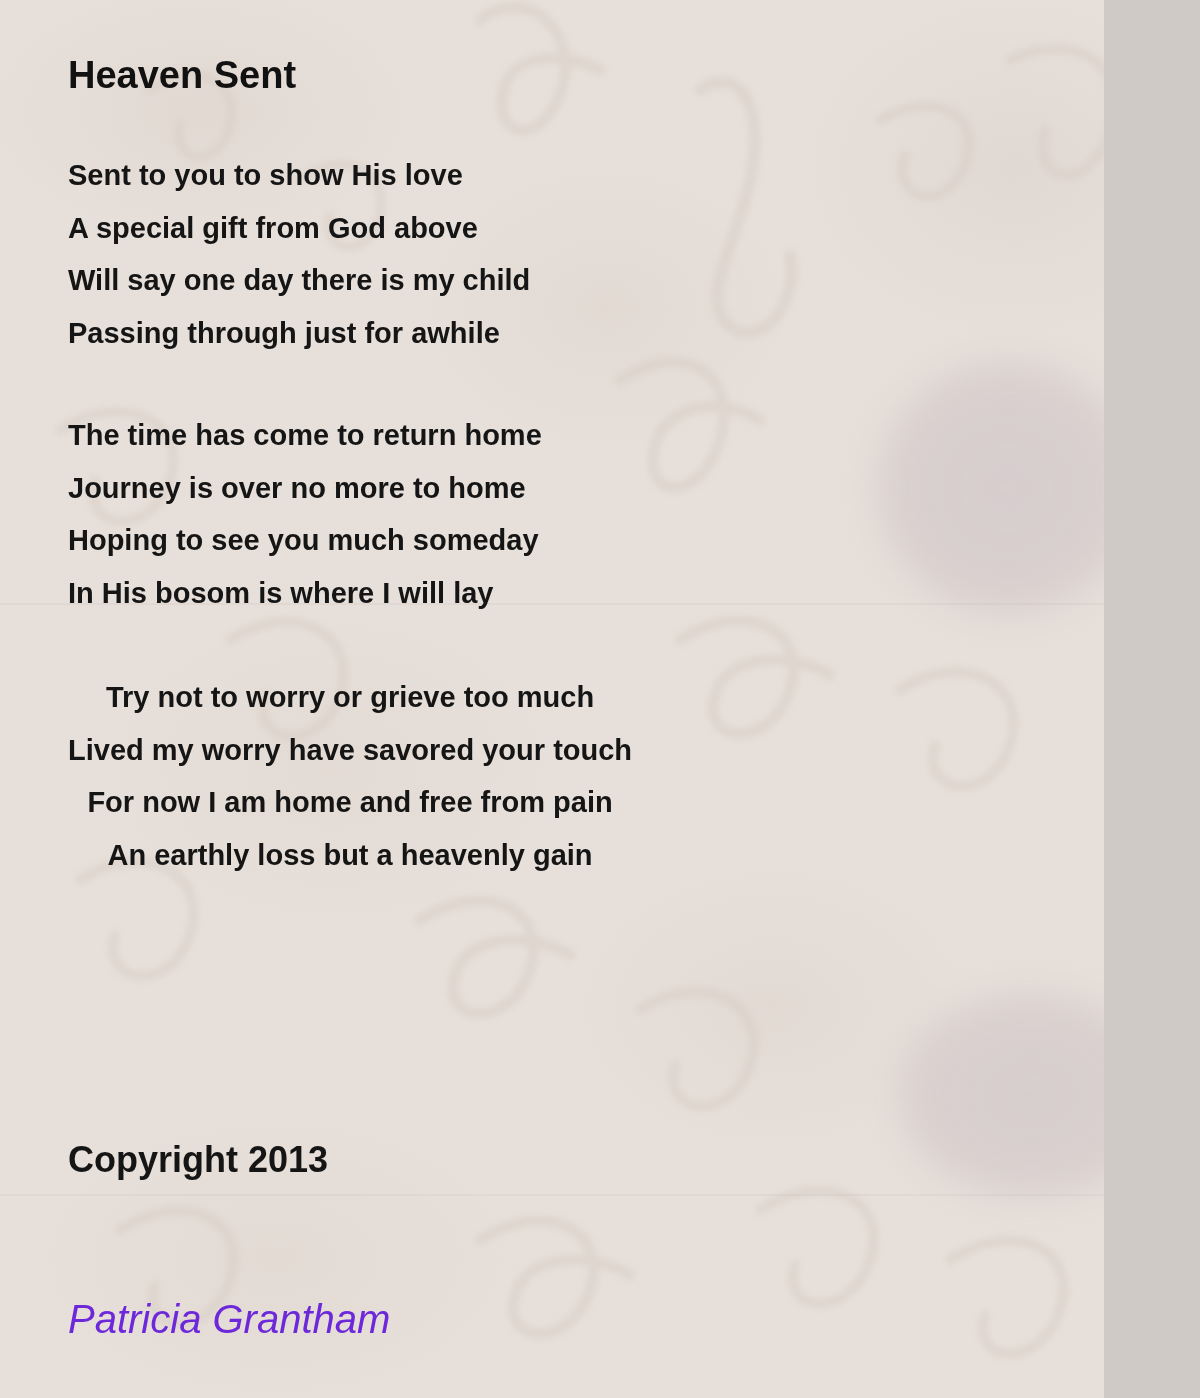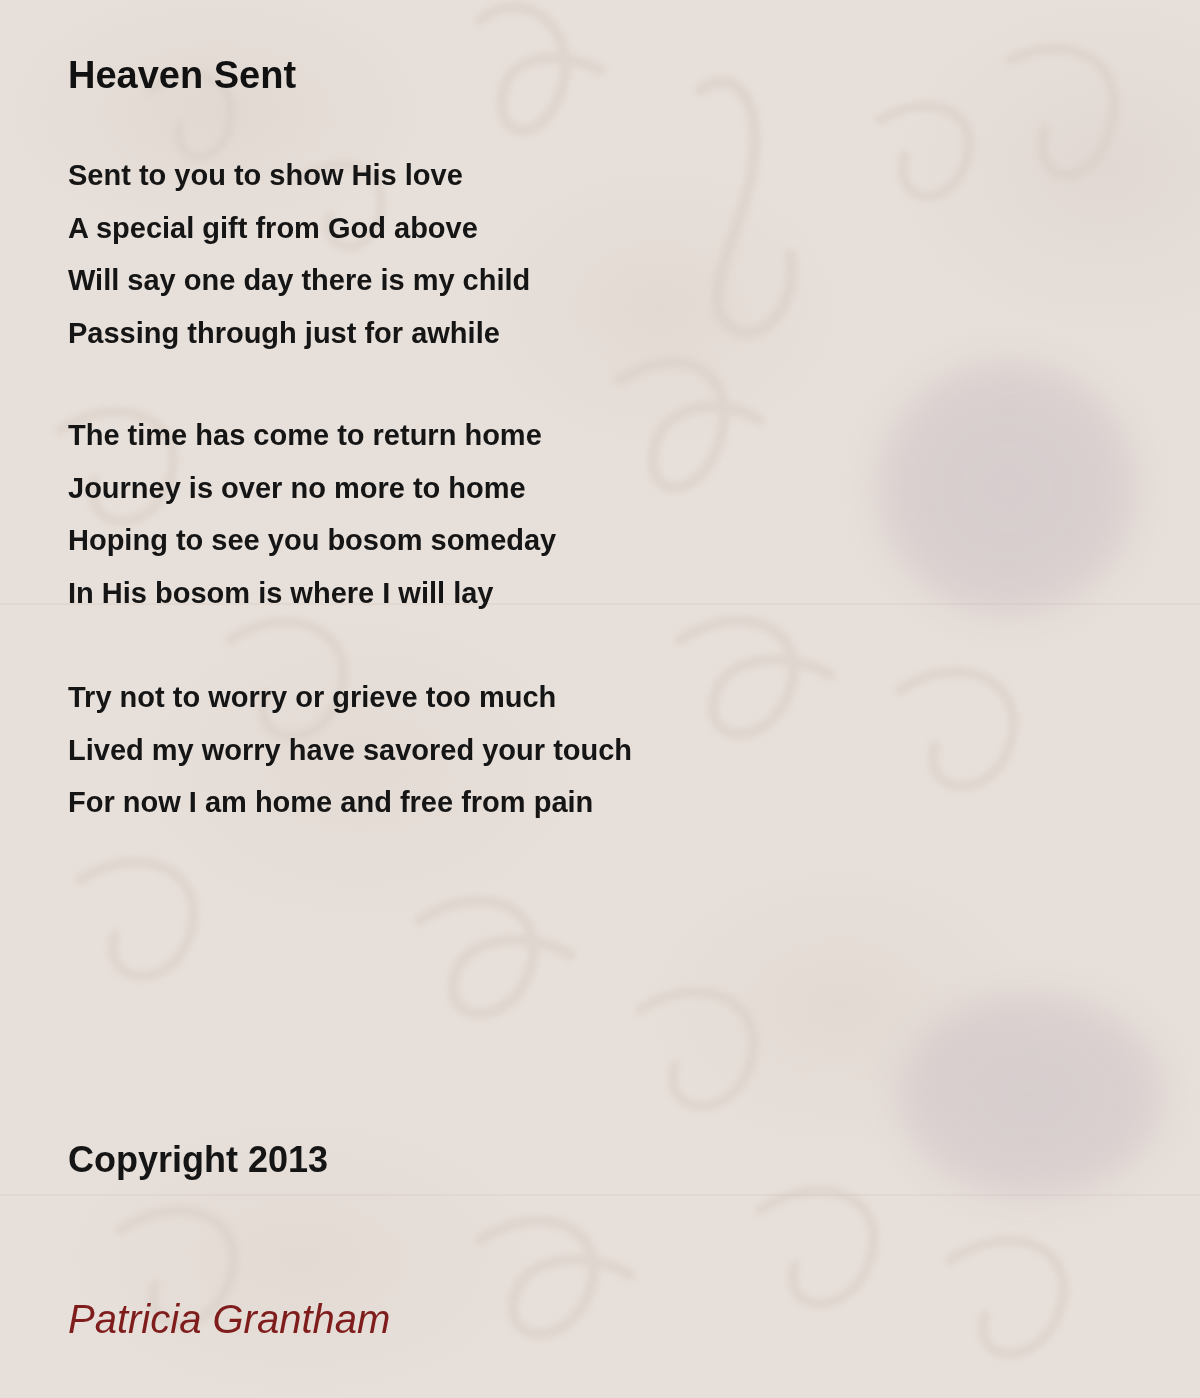--- a/index.html
+++ b/index.html
@@ -9,7 +9,7 @@
   }
   .page {
     position: relative;
-    width: 1200px;
+    width: 1104px;
     height: 1398px;
     overflow: hidden;
     background: #e7dfd9;

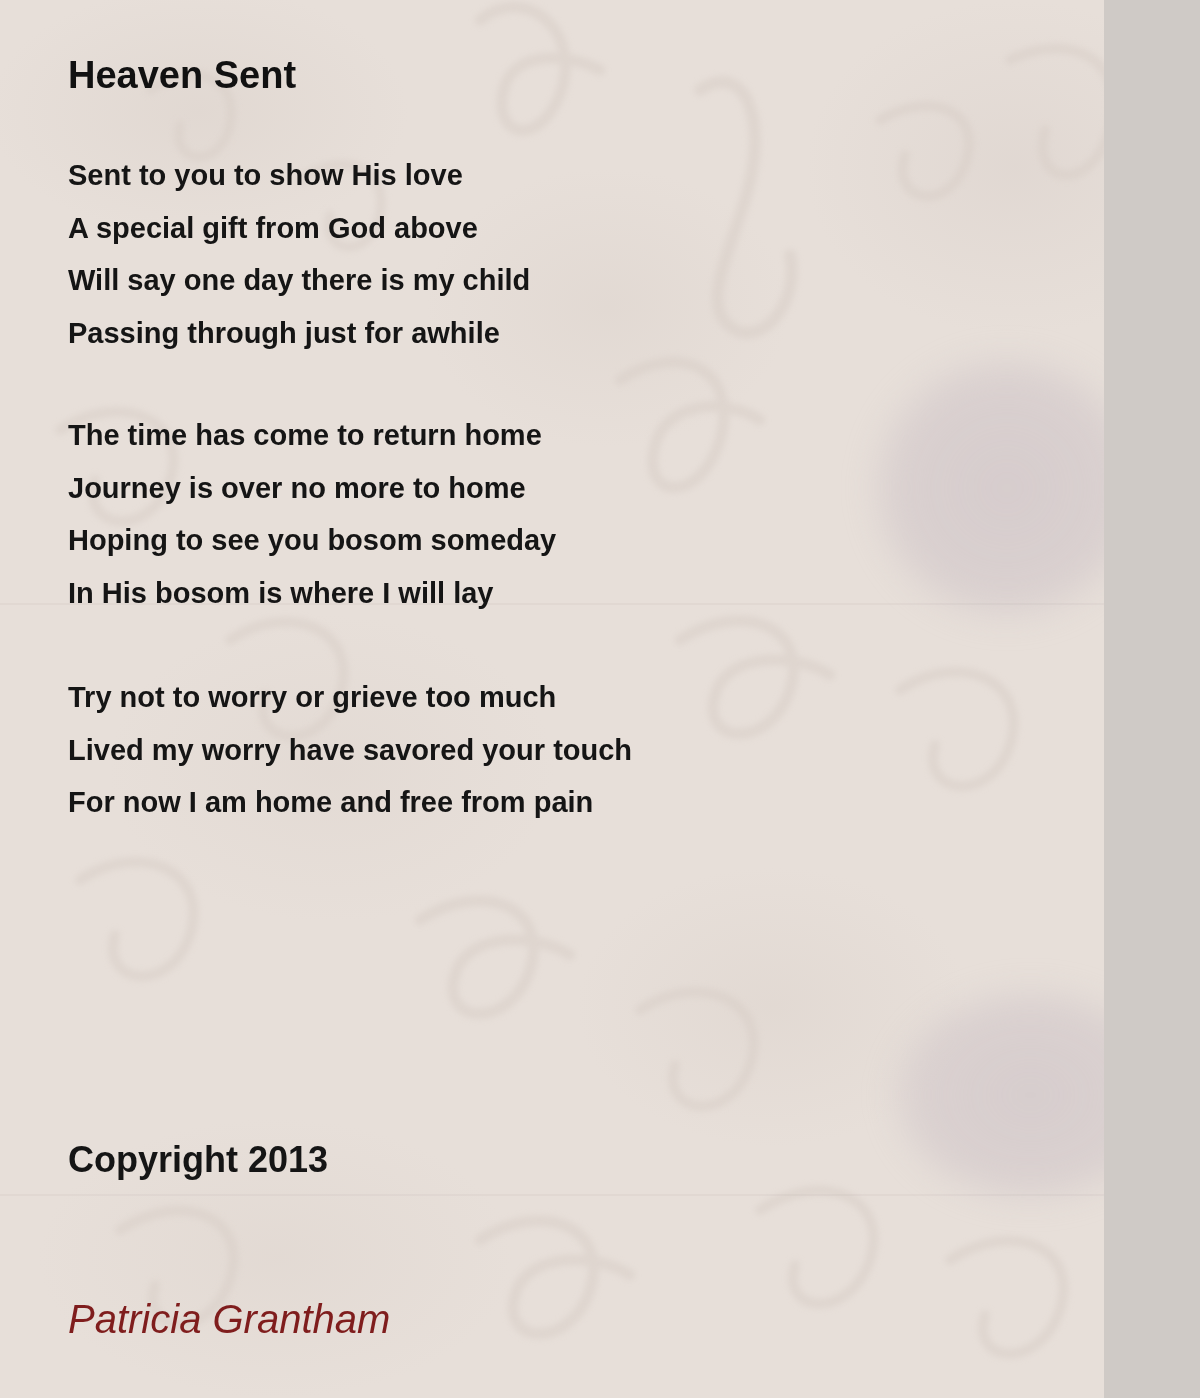--- a/index.html
+++ b/index.html
@@ -152,7 +152,7 @@
   <div class="stanza stanza-2">
     <div class="line">The time has come to return home</div>
     <div class="line">Journey is over no more to home</div>
-    <div class="line">Hoping to see you bosom someday</div>
+    <div class="line">Hoping to see you much someday</div>
     <div class="line">In His bosom is where I will lay</div>
   </div>
 

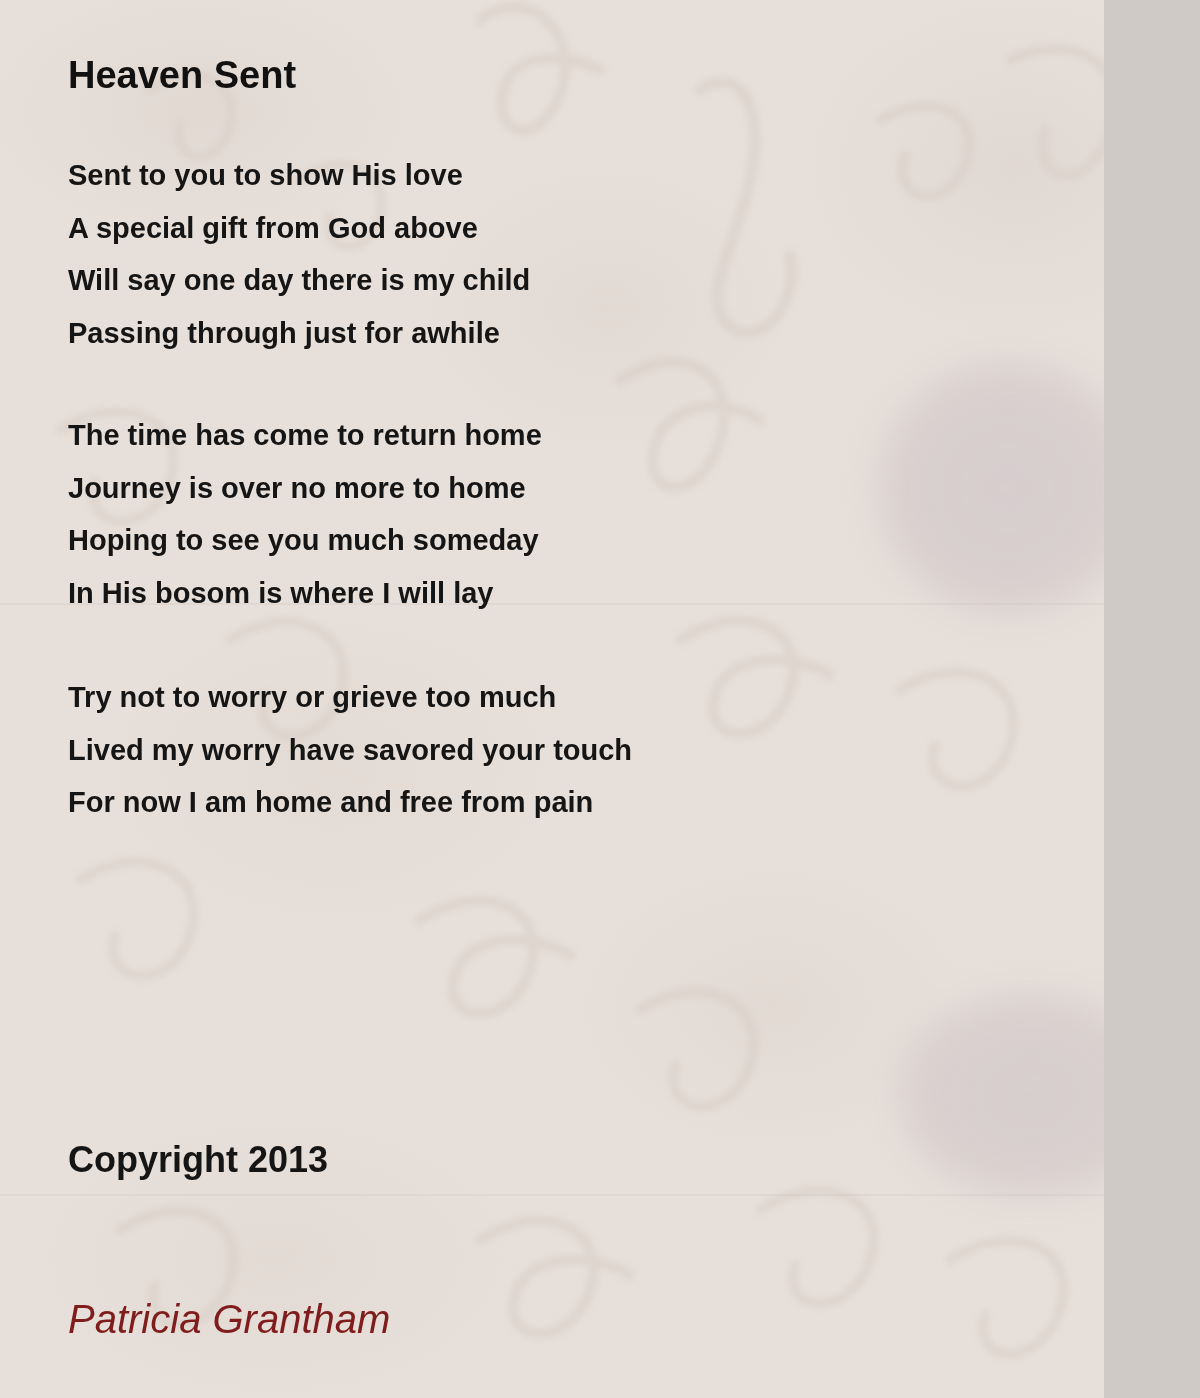--- a/index.html
+++ b/index.html
@@ -82,7 +82,7 @@
   }
   .stanza-1 { top: 149px; }
   .stanza-2 { top: 409px; }
-  .stanza-3 { top: 671px; }
+  .stanza-3 { top: 671px; text-align: center; }
   .copyright {
     position: absolute;
     left: 68px;

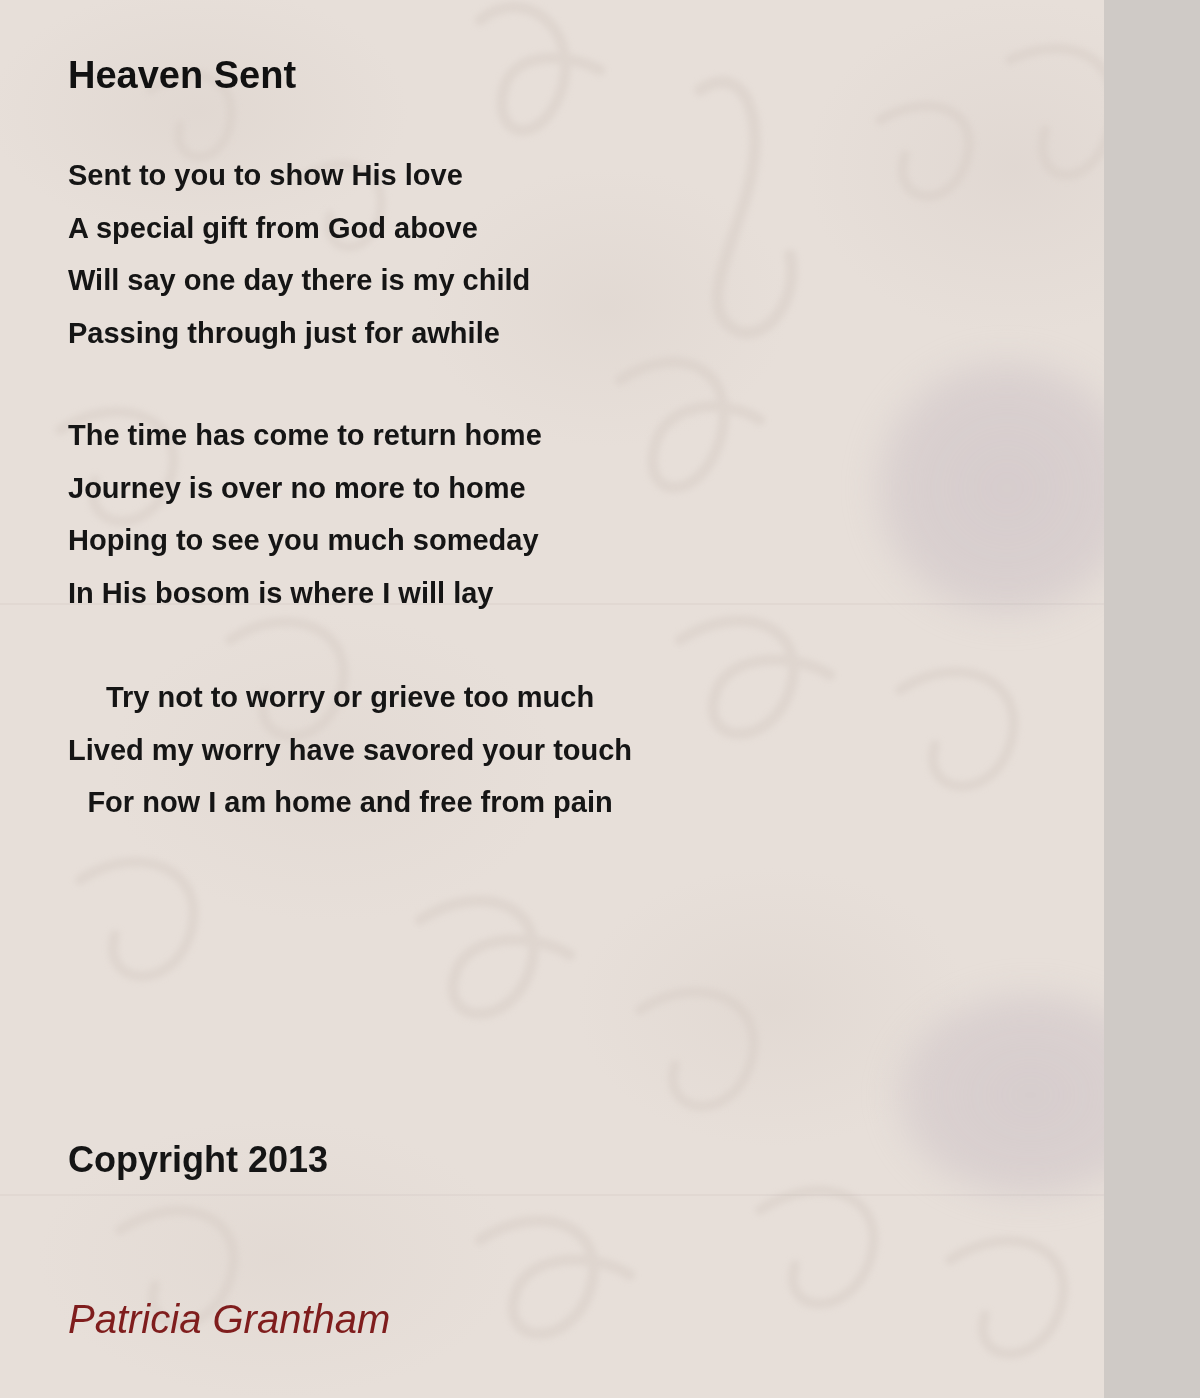--- a/index.html
+++ b/index.html
@@ -160,6 +160,7 @@
     <div class="line">Try not to worry or grieve too much</div>
     <div class="line">Lived my worry have savored your touch</div>
     <div class="line">For now I am home and free from pain</div>
+    <div class="line">An earthly loss but a heavenly gain</div>
   </div>
 
   <div class="copyright">Copyright 2013</div>

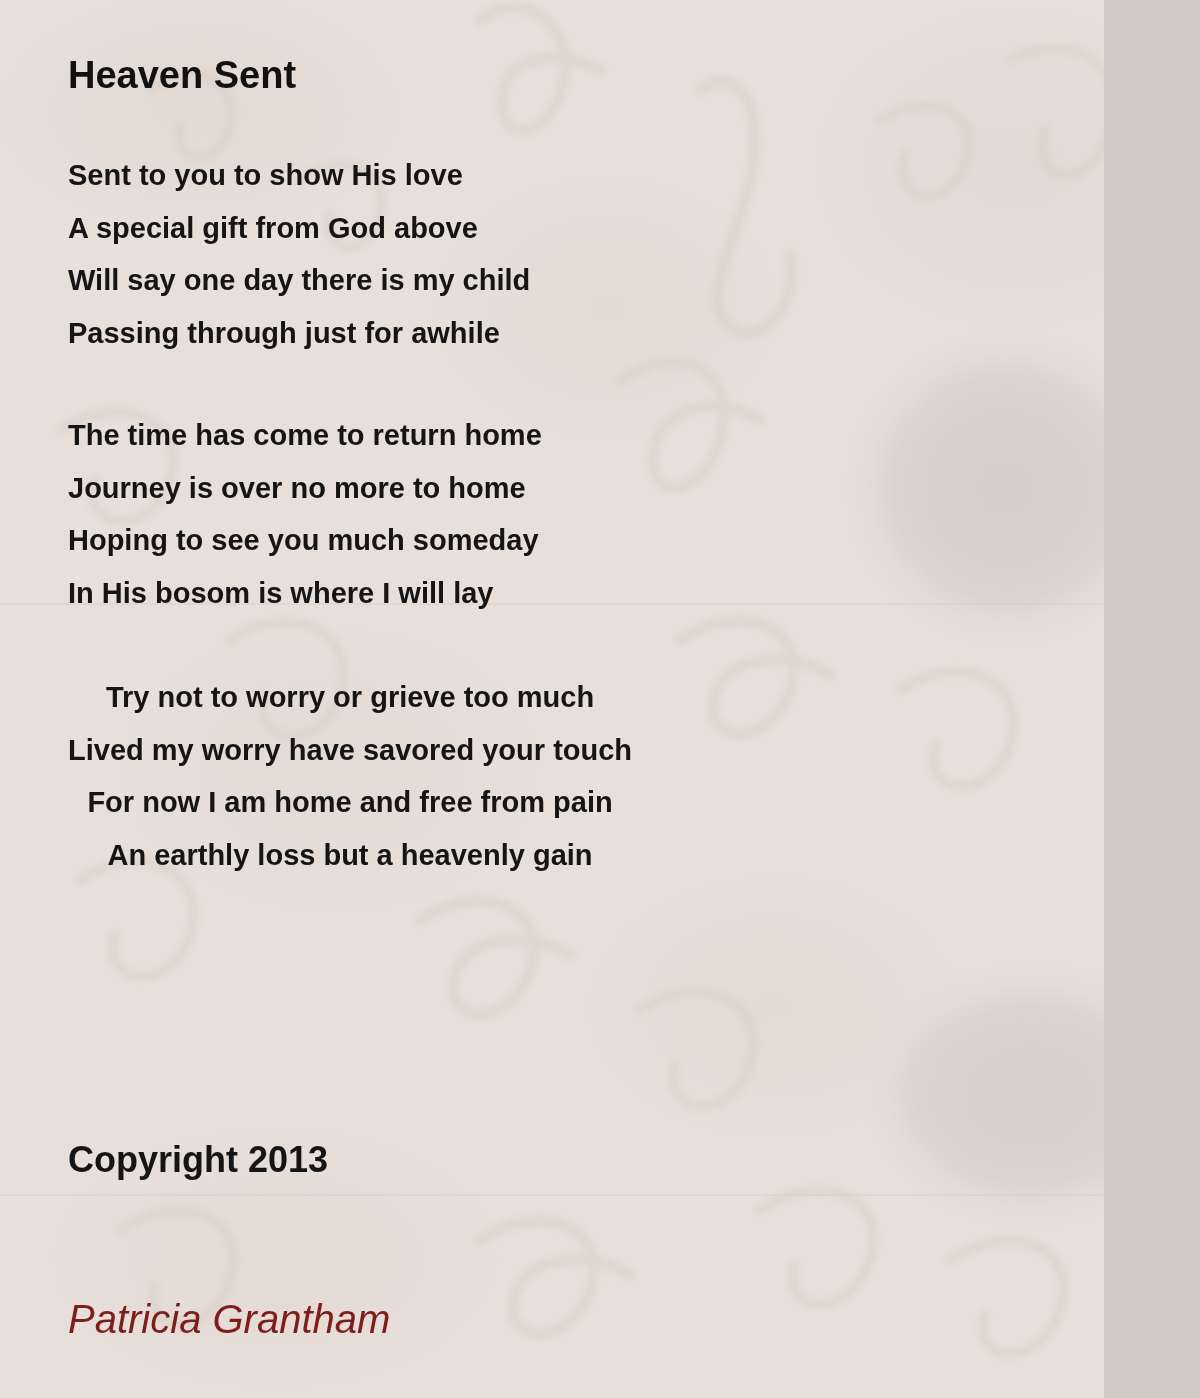--- a/index.html
+++ b/index.html
@@ -101,7 +101,7 @@
     font-weight: normal;
     line-height: 52px;
     white-space: nowrap;
-    color: #7f1d1d;
+    color: #6d28d9;
   }
 </style>
 </head>

